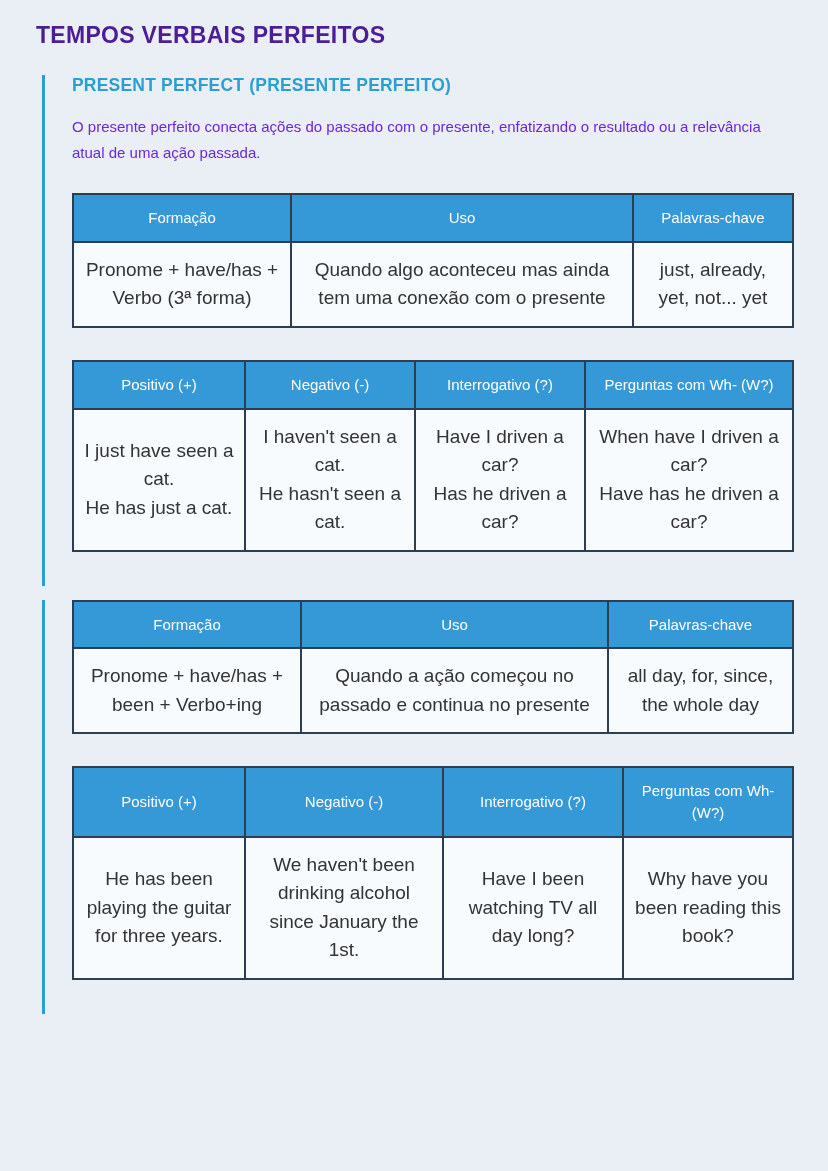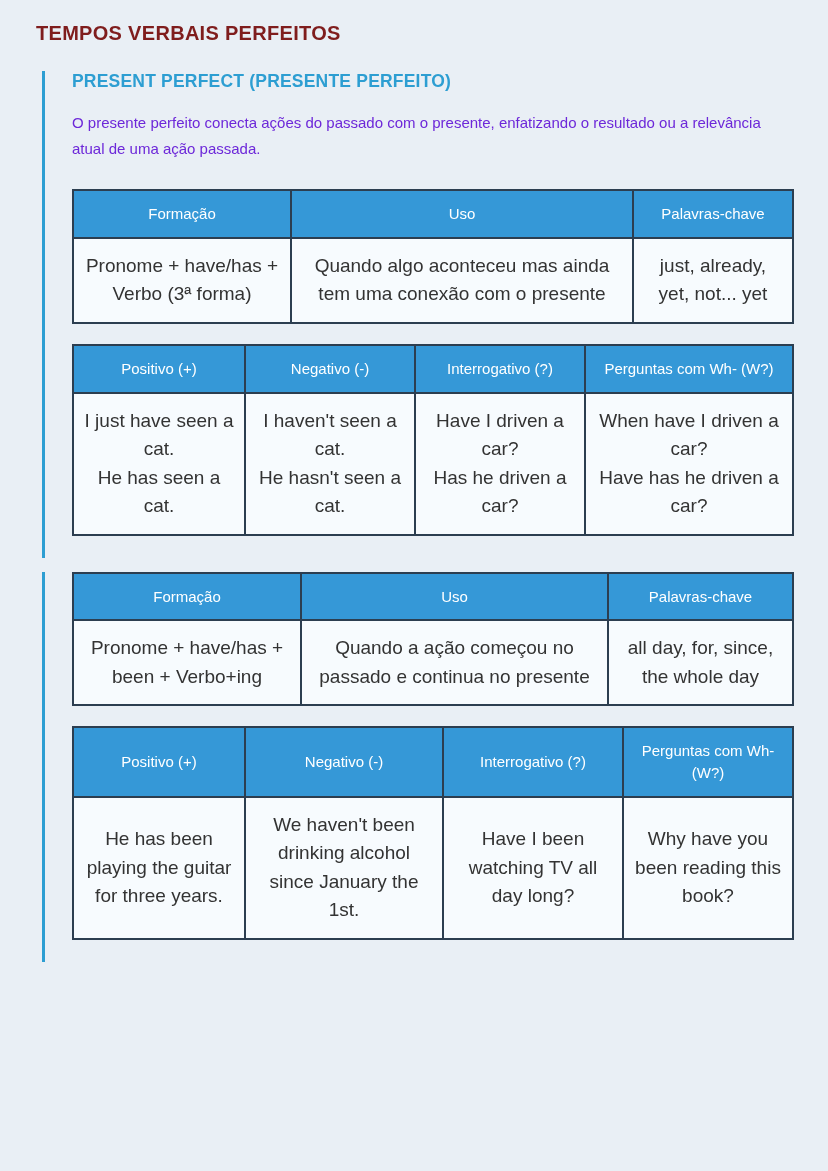--- a/index.html
+++ b/index.html
@@ -18,9 +18,9 @@
     overflow: hidden;
   }
   .page-title {
-    font-size: 20px;
+    font-size: 23px;
     font-weight: 700;
-    color: #7f1d1d;
+    color: #4c1d95;
     margin: 10px 0 26px 0;
     letter-spacing: 0.3px;
   }

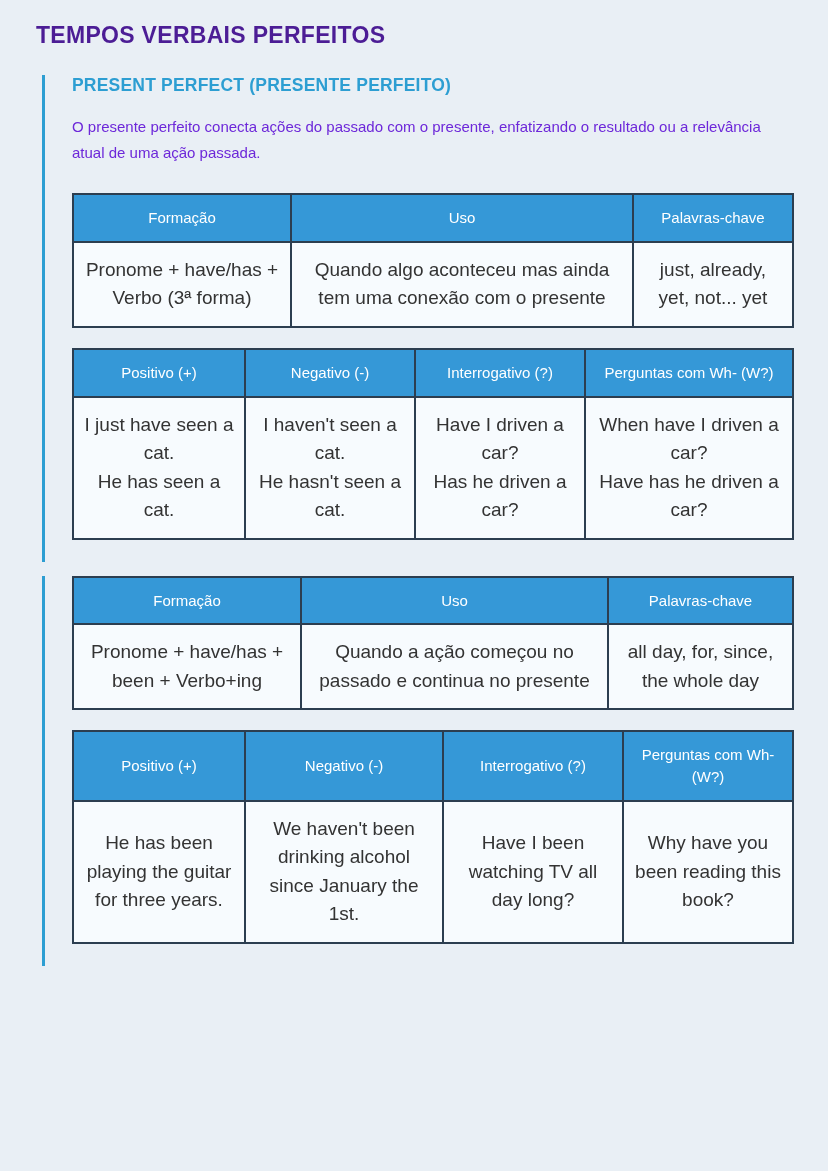--- a/index.html
+++ b/index.html
@@ -49,7 +49,7 @@
     border-collapse: collapse;
     width: 720px;
     table-layout: fixed;
-    margin: 0 0 20px 0;
+    margin: 0 0 32px 0;
     background: #f7fbfe;
   }
   table.grammar-table th {

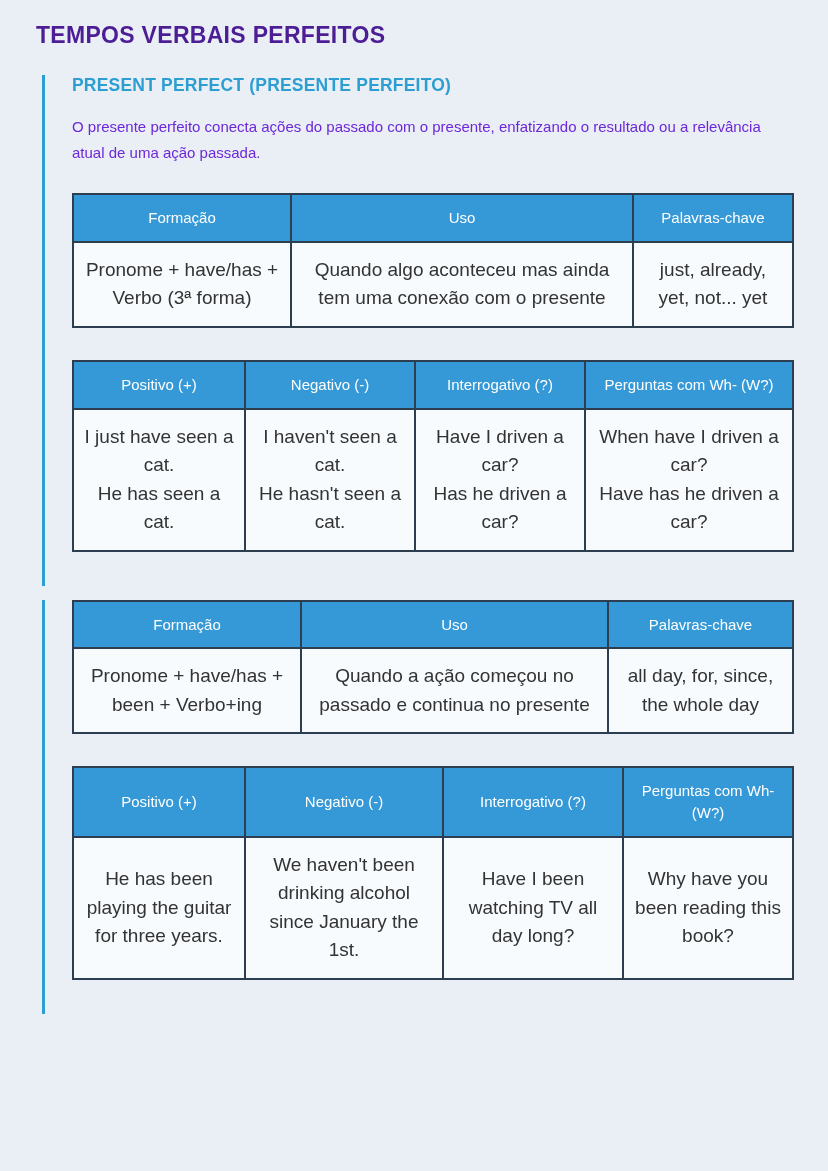--- a/index.html
+++ b/index.html
@@ -126,7 +126,7 @@
         <tr>
           <td>
             <span class="example-line">I just have seen a cat.</span>
-            <span class="example-line">He has seen a cat.</span>
+            <span class="example-line">He has just a cat.</span>
           </td>
           <td>
             <span class="example-line">I haven't seen a cat.</span>

